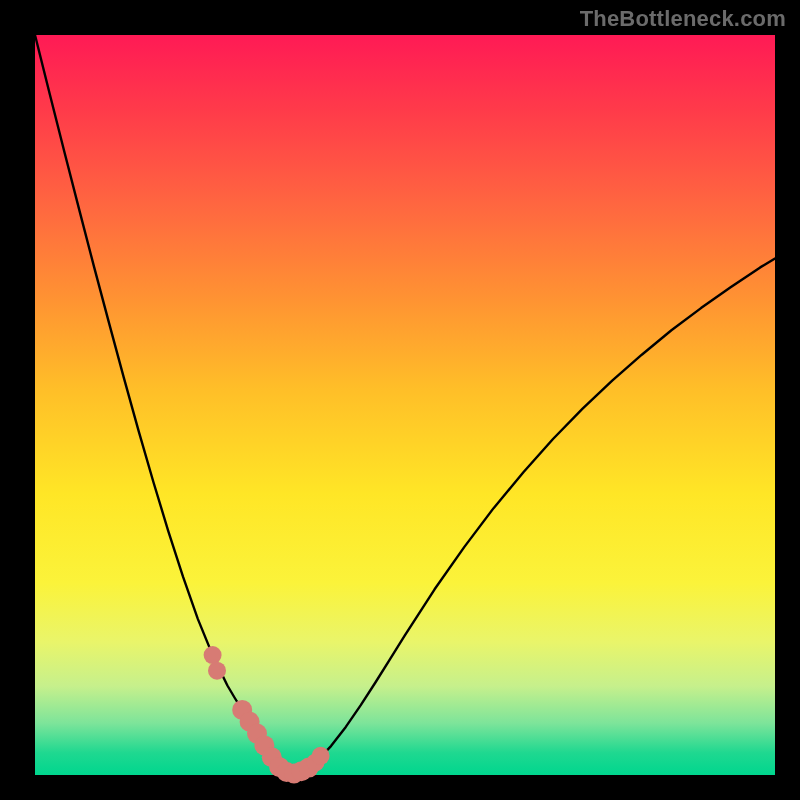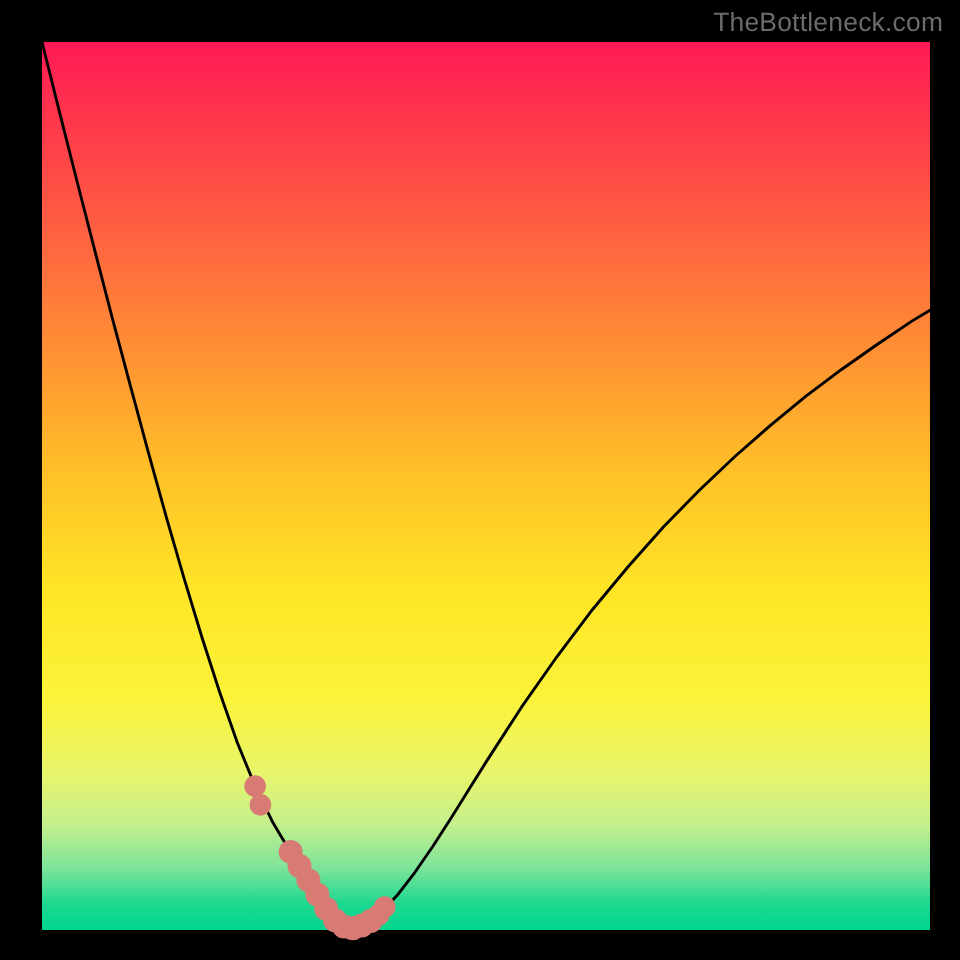--- a/index.html
+++ b/index.html
@@ -46,7 +46,7 @@
     right: 14px;
     color: #6b6b6b;
     font-size: 22px;
-    font-weight: 400;
+    font-weight: 700;
     letter-spacing: 0.2px;
     user-select: none;
   }

